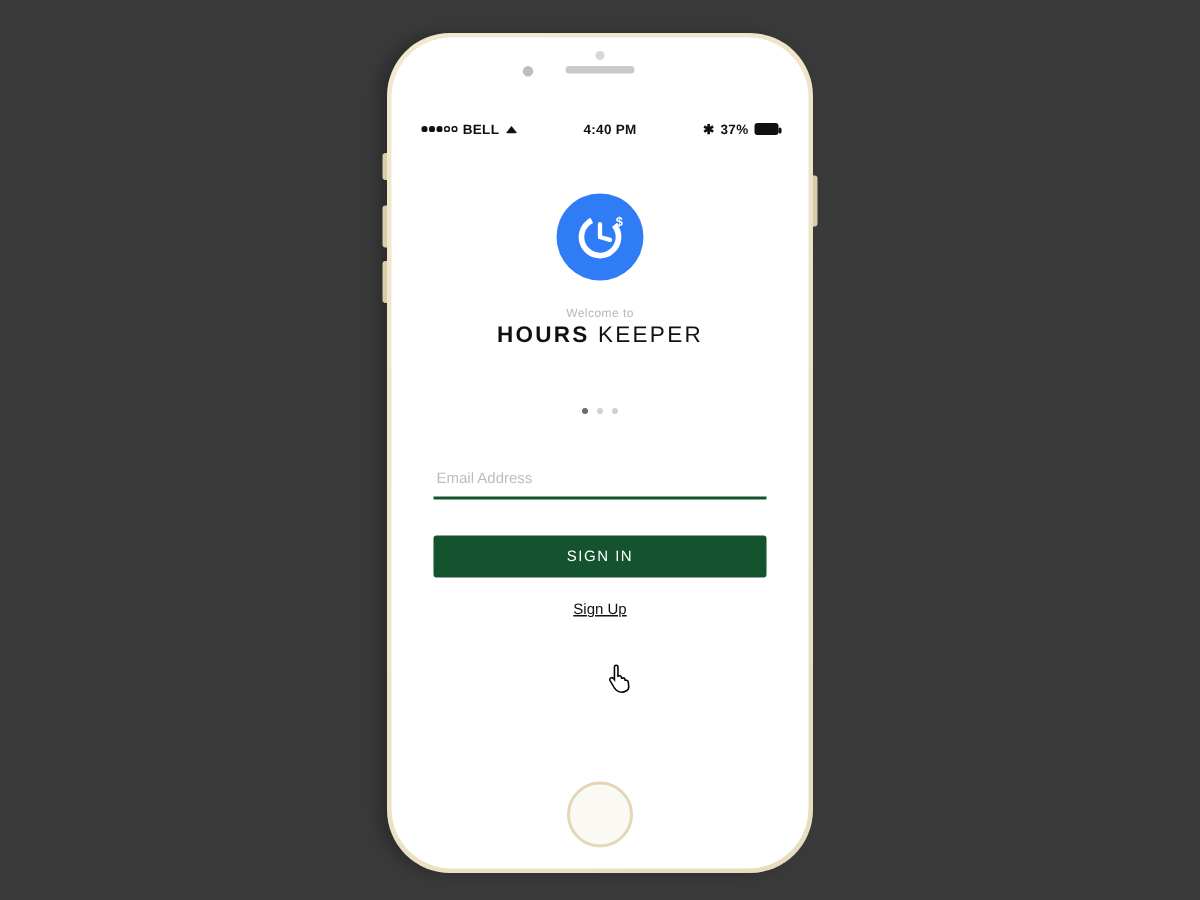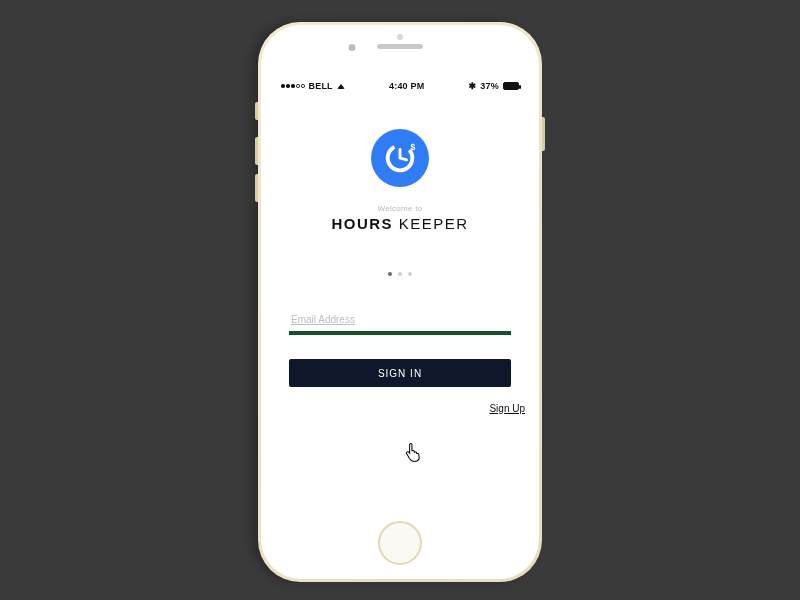--- a/index.html
+++ b/index.html
@@ -87,9 +87,9 @@
   
   .form{ margin:30px 14px 0; }
   .field{
-    border-bottom:4px solid #14532d; padding:8px 2px 6px;
+    border-bottom:2px solid #14532d; padding:8px 2px 6px;
     display:flex; align-items:center; justify-content:space-between;
-    font-size:10px; color:#bdbdbd;text-decoration:underline;
+    font-size:10px; color:#bdbdbd;
   }
   .help{
     width:12px;height:12px;border:1px solid #bdbdbd;border-radius:50%;

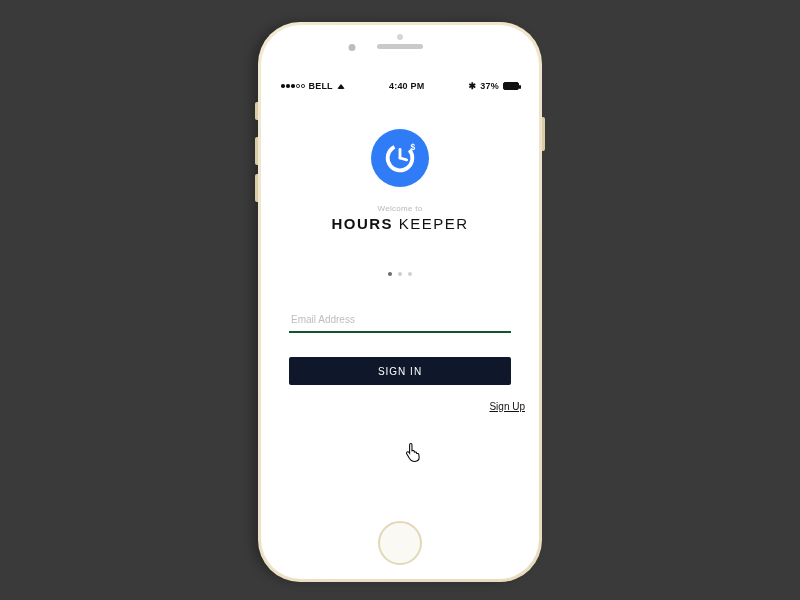--- a/index.html
+++ b/index.html
@@ -96,7 +96,7 @@
     font-size:8px;color:#bdbdbd;text-align:center;line-height:11px;
   }
   .signin-btn{
-    margin:24px 14px 0; height:28px; background:#0f172a; color:#fff;
+    margin:24px 14px 0; height:28px; background:#14532d; color:#fff;
     font-size:10px; letter-spacing:1px; display:flex;align-items:center;justify-content:center;
     border-radius:2px; cursor:pointer;
   }

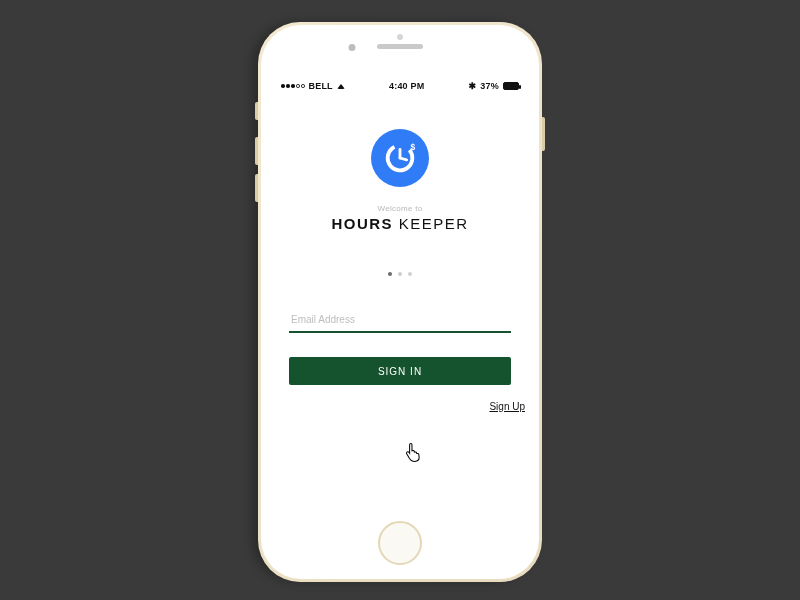--- a/index.html
+++ b/index.html
@@ -101,7 +101,7 @@
     border-radius:2px; cursor:pointer;
   }
   .signup{
-    margin-top:16px; text-align:right; font-size:10px; color:#111;
+    margin-top:16px; text-align:center; font-size:10px; color:#111;
     text-decoration:underline; cursor:pointer;
   }
   

